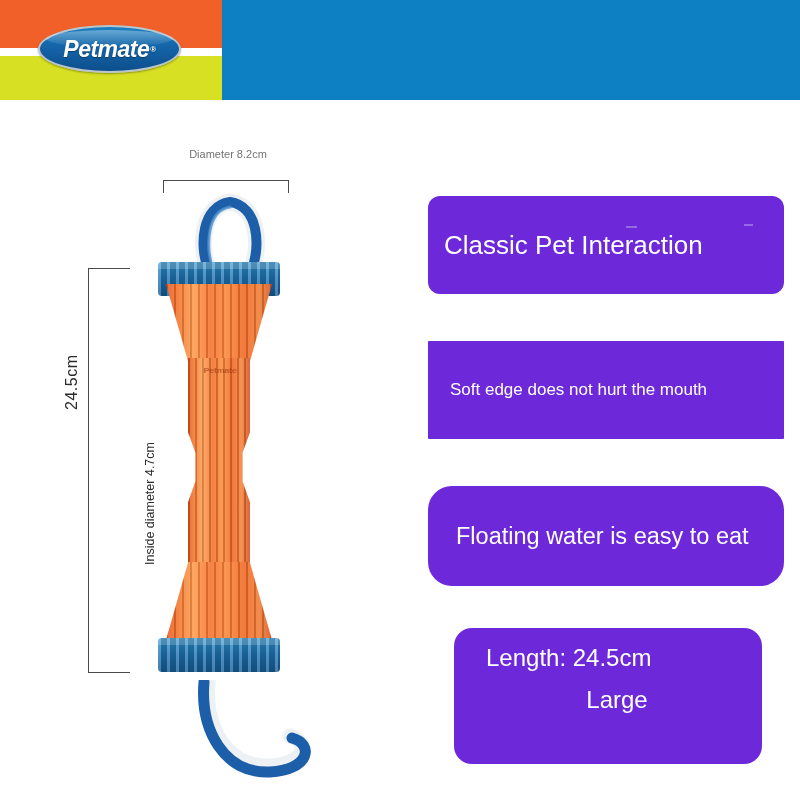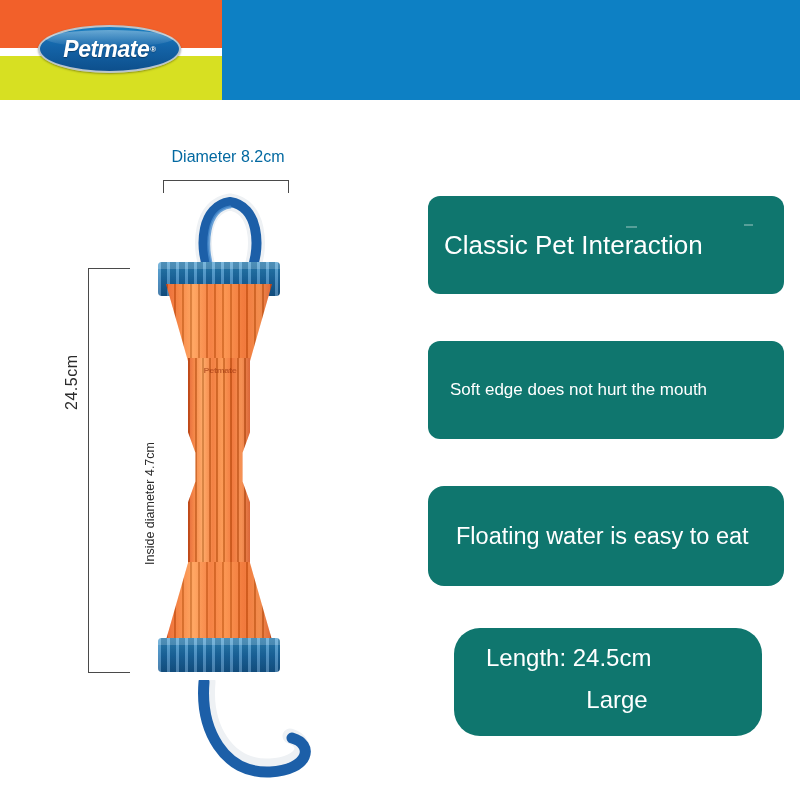--- a/index.html
+++ b/index.html
@@ -115,8 +115,8 @@
     left: 163px; top: 148px;
     width: 130px;
     text-align: center;
-    font-size: 16px;
-    color: #0369a1;
+    font-size: 11px;
+    color: #737373;
     white-space: nowrap;
   }
   .diam-bracket-h {

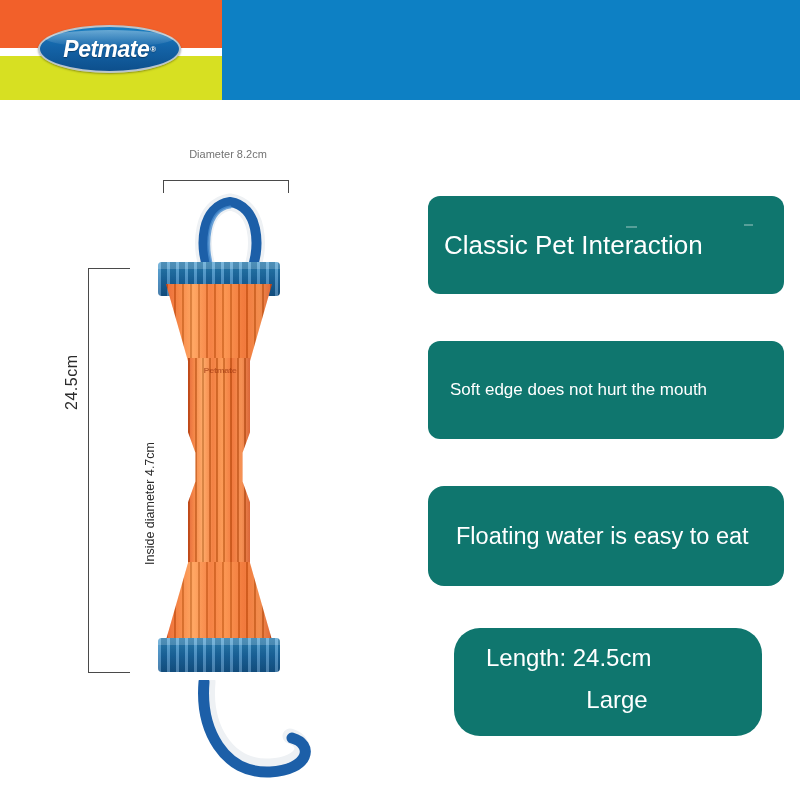--- a/index.html
+++ b/index.html
@@ -299,7 +299,7 @@
   
   .fbox {
     position: absolute;
-    background: #0f766e;
+    background: #6d28d9;
     color: #ffffff;
     display: flex;
     align-items: center;

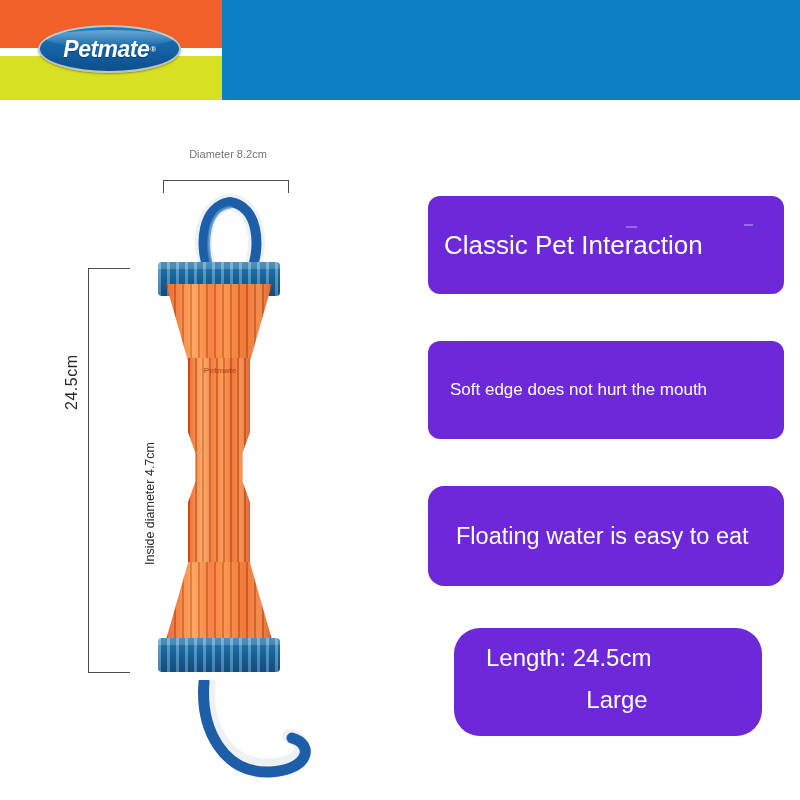--- a/index.html
+++ b/index.html
@@ -315,7 +315,7 @@
   .fbox-2 {
     left: 428px; top: 341px;
     width: 356px; height: 98px;
-    border-radius: 12px;
+    border-radius: 1px;
     font-size: 17px;
     padding-left: 22px;
     box-sizing: border-box;

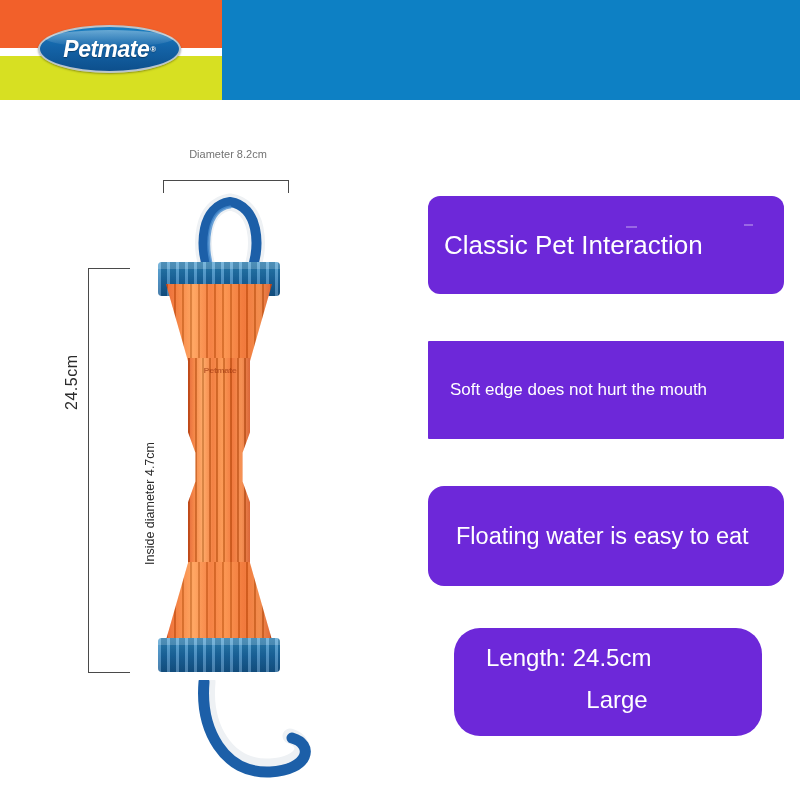--- a/index.html
+++ b/index.html
@@ -323,7 +323,7 @@
   .fbox-3 {
     left: 428px; top: 486px;
     width: 356px; height: 100px;
-    border-radius: 16px;
+    border-radius: 24px;
     font-size: 23.5px;
     padding-left: 28px;
     box-sizing: border-box;

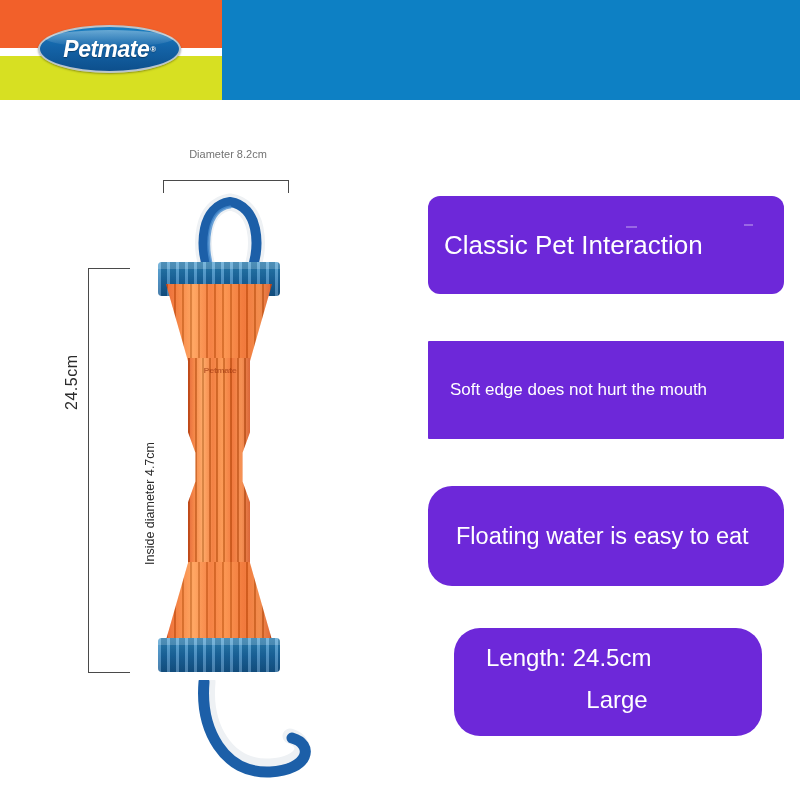--- a/index.html
+++ b/index.html
@@ -330,8 +330,8 @@
   }
   .fbox-4 {
     left: 454px; top: 628px;
-    width: 308px; height: 108px;
-    border-radius: 26px;
+    width: 308px; height: 136px;
+    border-radius: 18px;
     display: block;
     padding: 0;
     box-sizing: border-box;

